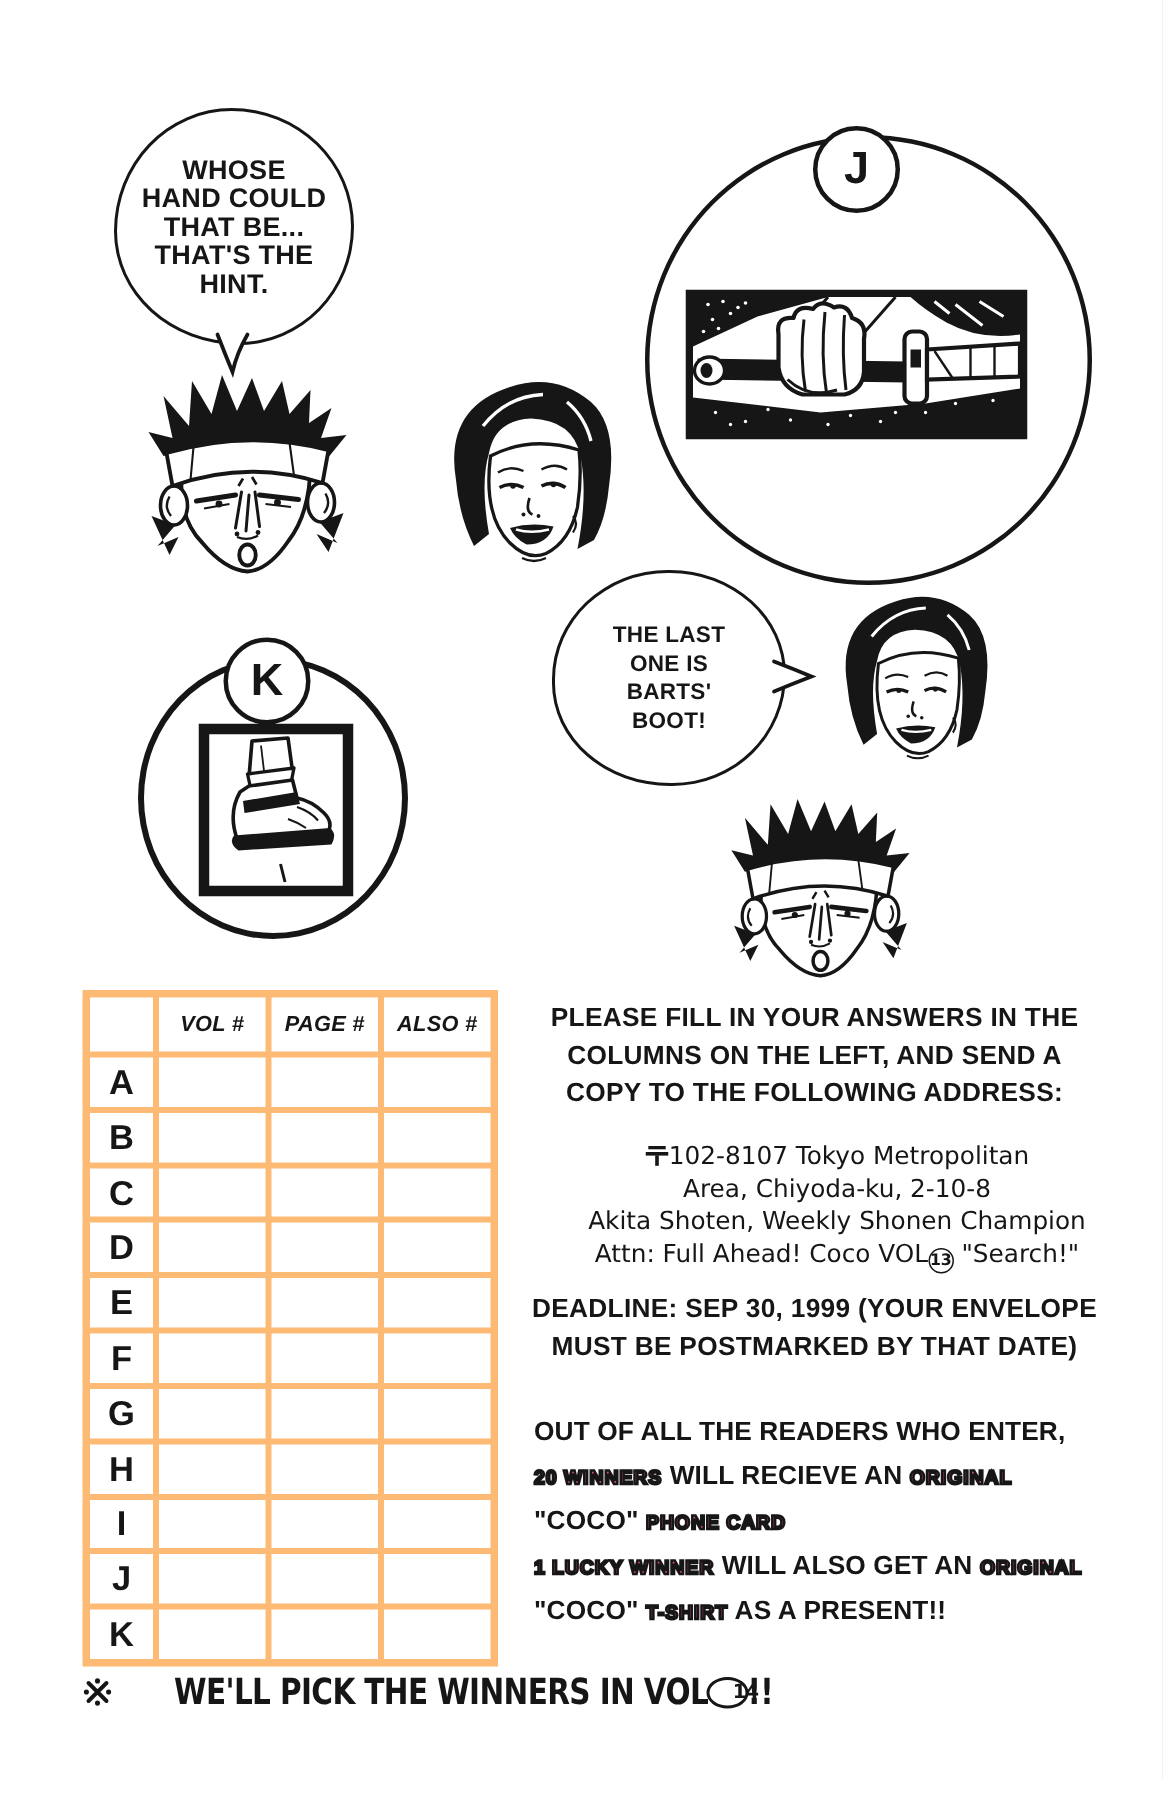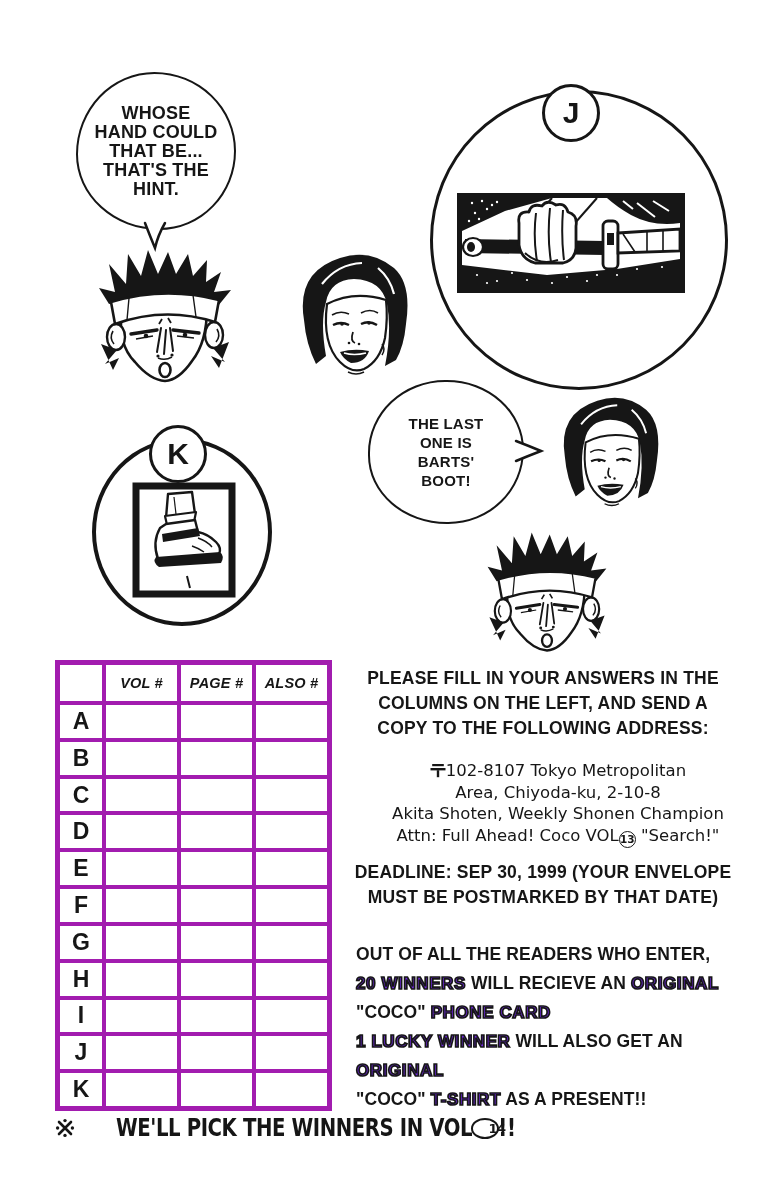--- a/index.html
+++ b/index.html
@@ -42,7 +42,7 @@
   
   .answer-table{
     position:absolute;left:55px;top:660px;width:277px;height:451px;
-    background:#a21caf;box-sizing:border-box;padding:5px;
+    background:#fdba74;box-sizing:border-box;padding:5px;
     display:grid;grid-template-columns:42px 1fr 1fr 1fr;
     grid-template-rows:36px repeat(11,1fr);gap:4px;
   }

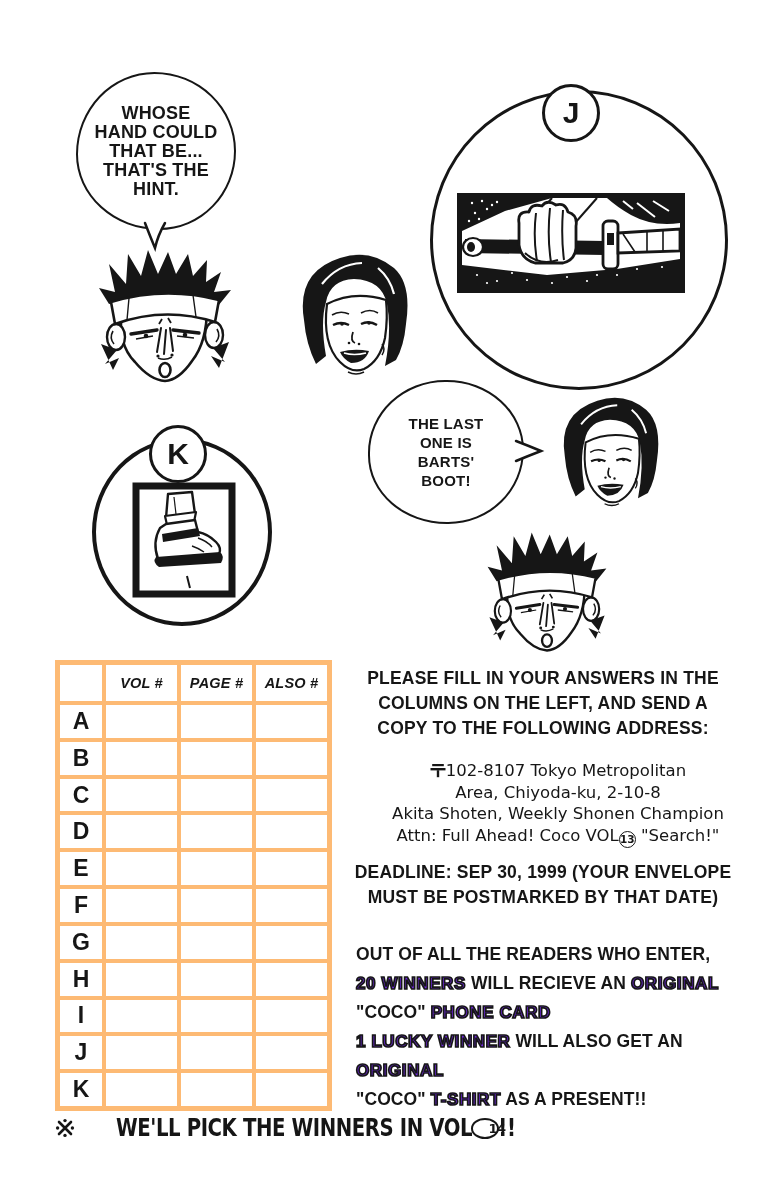--- a/index.html
+++ b/index.html
@@ -66,7 +66,7 @@
     font-weight:bold;font-size:17.5px;line-height:29px;letter-spacing:.1px;
   }
   .outline{
-    color:#6d28d9;font-size:17px;letter-spacing:.6px;
+    color:#ec4899;font-size:13px;letter-spacing:.6px;
     -webkit-text-stroke:1.7px #161616;
     text-shadow:0 0 1px #161616;
   }

